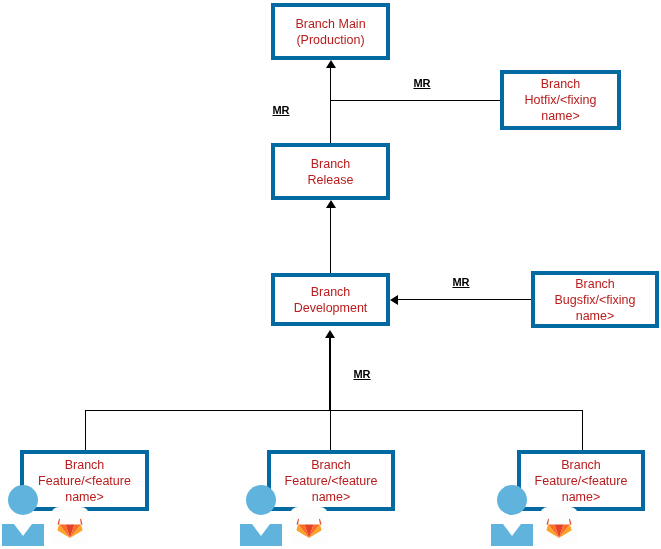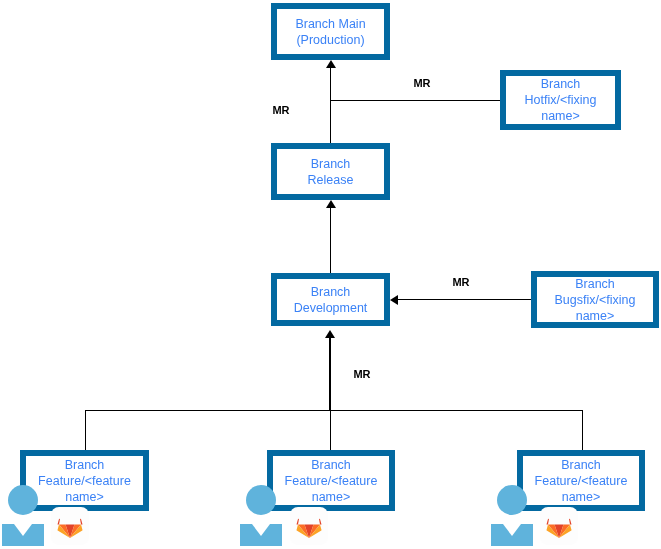--- a/index.html
+++ b/index.html
@@ -17,7 +17,7 @@
   .box{
     position:absolute;
     box-sizing:border-box;
-    border:6px solid #0369a1;
+    border:4px solid #0369a1;
     background:#ffffff;
     display:flex;
     align-items:center;
@@ -25,7 +25,7 @@
     text-align:center;
     font-size:12.5px;
     line-height:16px;
-    color:#3b82f6;
+    color:#b91c1c;
     white-space:pre-line;
     z-index:5;
   }

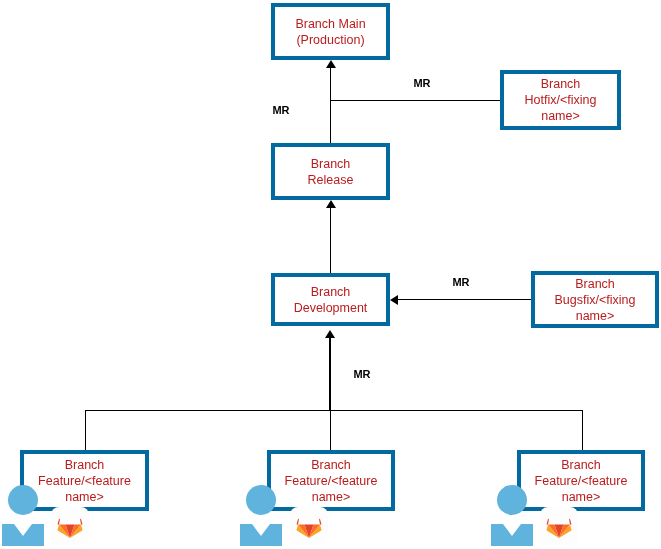--- a/index.html
+++ b/index.html
@@ -46,6 +46,7 @@
     text-align:center;
     white-space:pre-line;
     z-index:6;
+    text-decoration:underline;
   }
   .arrow-up{
     position:absolute;

